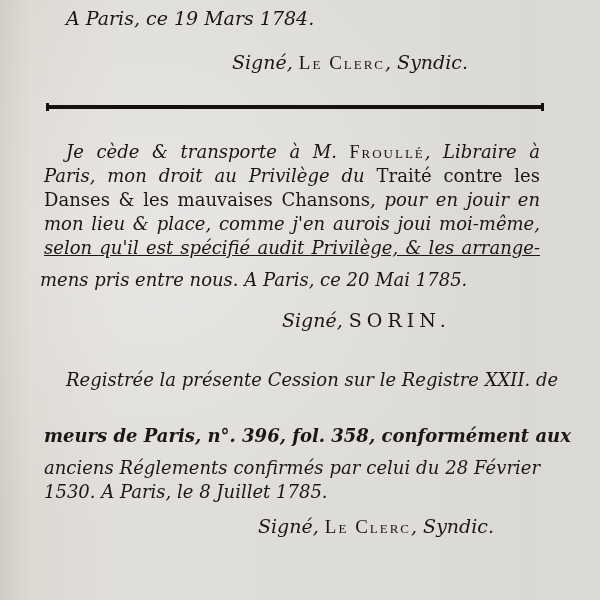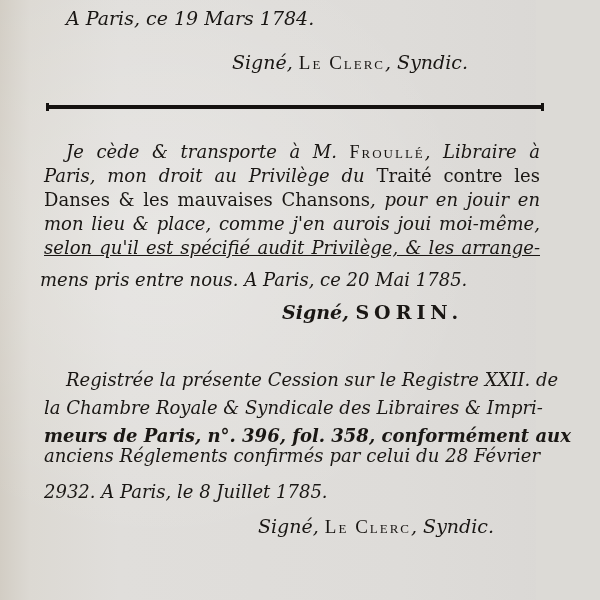--- a/index.html
+++ b/index.html
@@ -94,7 +94,7 @@
 
   <div class="line it" style="left:40px; top:268px; font-size:18px;">mens pris entre nous. A Paris, ce 20 Mai 1785.</div>
 
-  <div class="line" style="left:282px; top:300px;font-weight:bold;">
+  <div class="line" style="left:282px; top:308px;">
     <span class="it">Signé,</span>
     <span style="letter-spacing:5px;">SORIN.</span>
   </div>

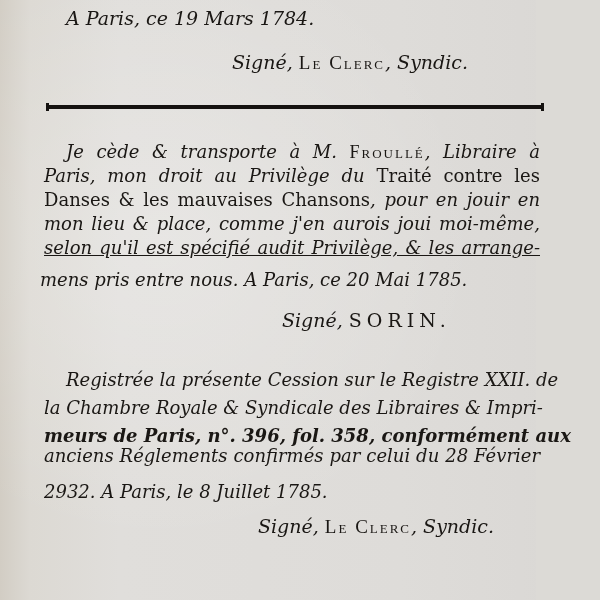--- a/index.html
+++ b/index.html
@@ -101,7 +101,6 @@
 
   <div class="just it" style="top:368px; padding-left:22px; width:474px;">Registrée la présente Cession sur le Registre XXII. de</div>
 
-  <div class="just it" style="top:396px;">la Chambre Royale &amp; Syndicale des Libraires &amp; Impri-</div>
 
   <div class="just it" style="top:424px;font-weight:bold;">meurs de Paris, n°. 396, fol. 358, conformément aux</div>
 

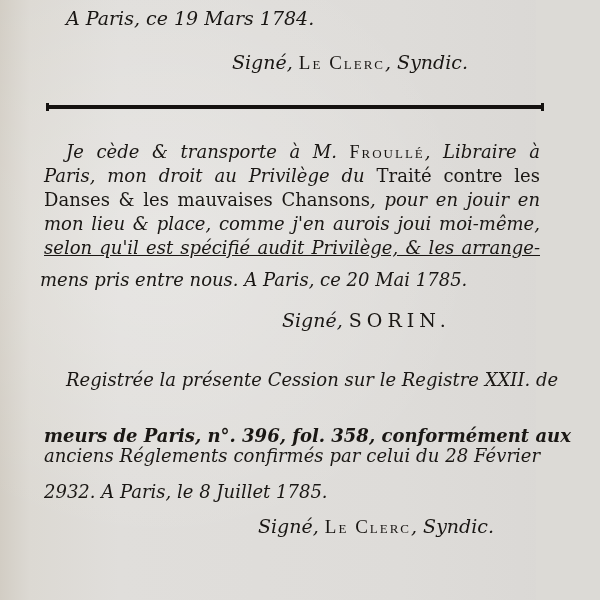--- a/index.html
+++ b/index.html
@@ -104,7 +104,7 @@
 
   <div class="just it" style="top:424px;font-weight:bold;">meurs de Paris, n°. 396, fol. 358, conformément aux</div>
 
-  <div class="just it" style="top:444px;">anciens Réglements confirmés par celui du  28 Février</div>
+  <div class="just it" style="top:456px;">anciens Réglements confirmés par celui du  28 Février</div>
 
   <div class="line it" style="left:44px; top:480px; font-size:18px;">2932.  A Paris, le 8 Juillet 1785.</div>
 

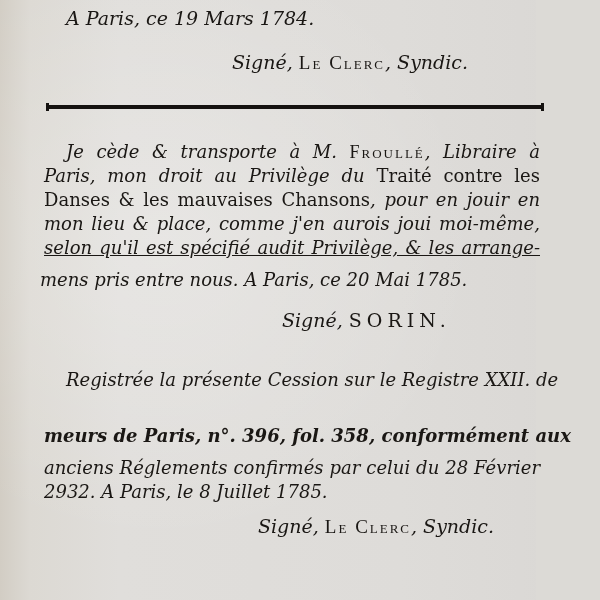--- a/index.html
+++ b/index.html
@@ -106,7 +106,7 @@
 
   <div class="just it" style="top:456px;">anciens Réglements confirmés par celui du  28 Février</div>
 
-  <div class="line it" style="left:44px; top:480px; font-size:18px;">2932.  A Paris, le 8 Juillet 1785.</div>
+  <div class="line it" style="left:44px; top:480px; font-size:18px;">1530.  A Paris, le 8 Juillet 1785.</div>
 
   <div class="line" style="left:258px; top:514px;">
     <span class="it">Signé,</span>

